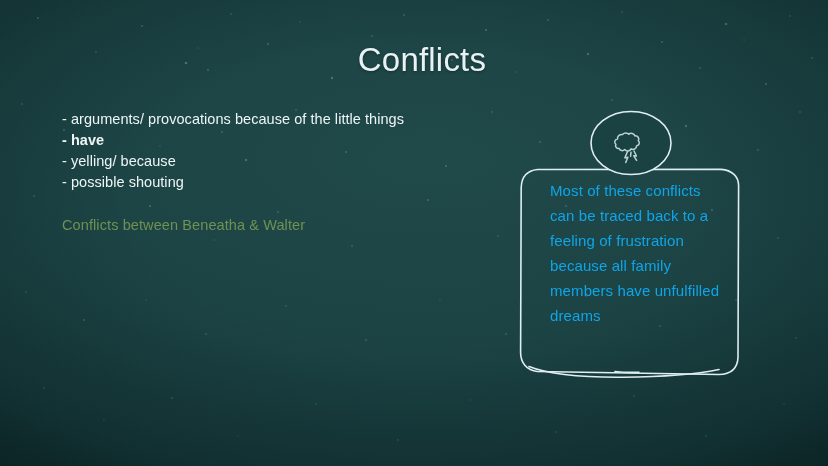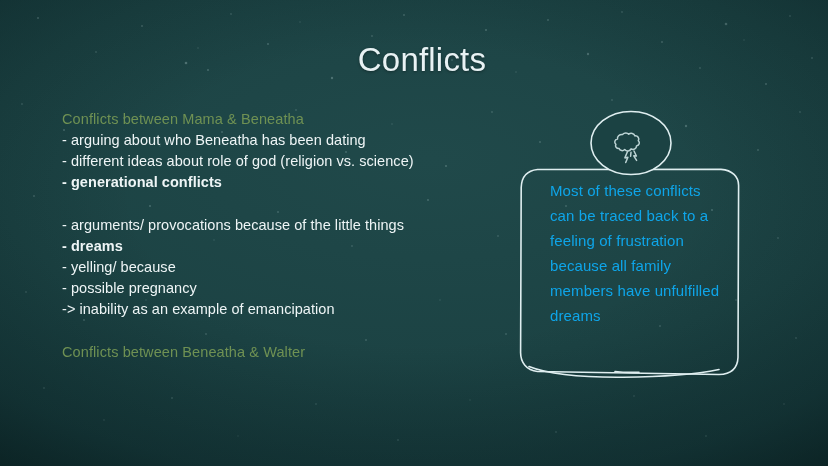--- a/index.html
+++ b/index.html
@@ -216,12 +216,6 @@
 
   <div class="content-col">
 
-    <div class="conflict-section">
-      <div class="section-heading">Conflicts between Mama &amp; Beneatha</div>
-      <div class="bullet-line">- arguing about who Beneatha has been dating</div>
-      <div class="bullet-line">- different ideas about role of god (religion vs. science)</div>
-      <div class="bullet-line is-bold">- generational conflicts</div>
-    </div>
 
     <div class="conflict-section">
       <div class="bullet-line">- arguments/ provocations because of the little things</div>

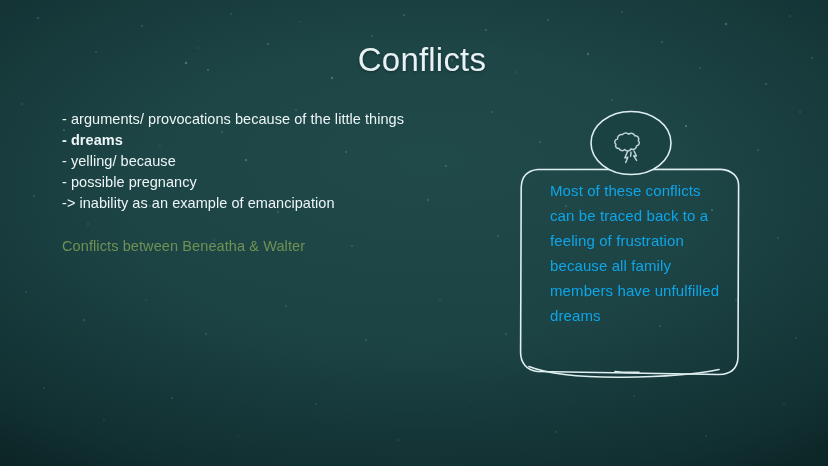--- a/index.html
+++ b/index.html
@@ -219,7 +219,7 @@
 
     <div class="conflict-section">
       <div class="bullet-line">- arguments/ provocations because of the little things</div>
-      <div class="bullet-line is-bold">- dreams</div>
+      <div class="bullet-line is-bold">- have</div>
       <div class="bullet-line">- yelling/ because</div>
       <div class="bullet-line">- possible pregnancy</div>
       <div class="bullet-line">-&gt; inability as an example of emancipation</div>

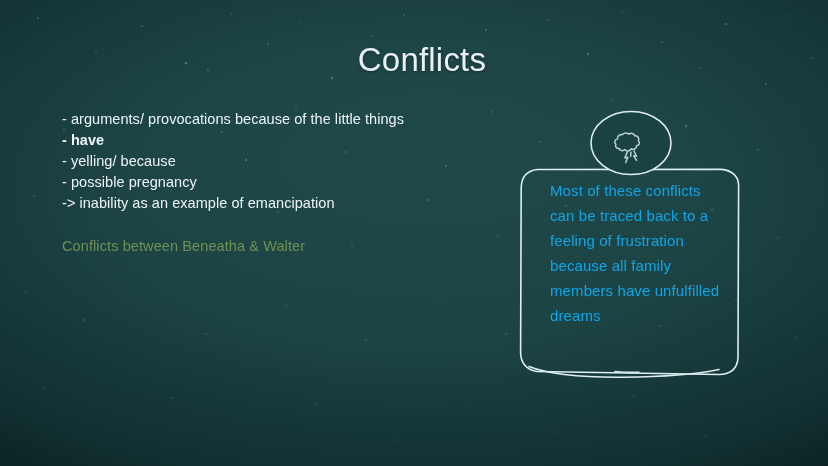--- a/index.html
+++ b/index.html
@@ -221,7 +221,7 @@
       <div class="bullet-line">- arguments/ provocations because of the little things</div>
       <div class="bullet-line is-bold">- have</div>
       <div class="bullet-line">- yelling/ because</div>
-      <div class="bullet-line">- possible pregnancy</div>
+      <div class="bullet-line">- possible shouting</div>
       <div class="bullet-line">-&gt; inability as an example of emancipation</div>
     </div>
 

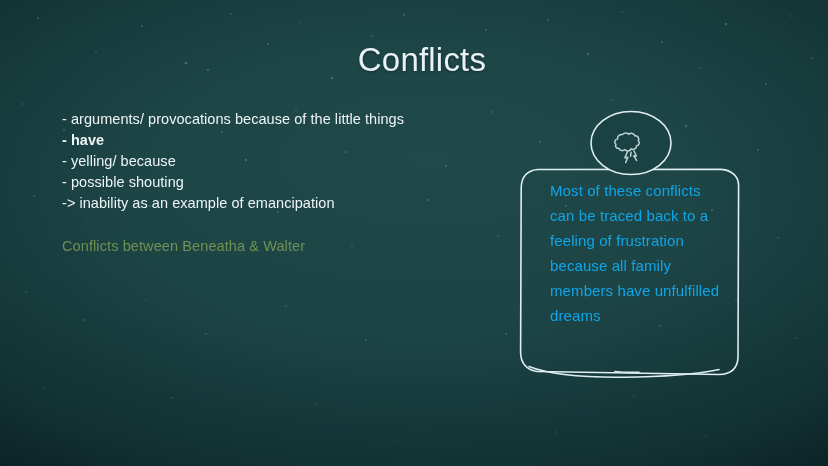--- a/index.html
+++ b/index.html
@@ -222,7 +222,6 @@
       <div class="bullet-line is-bold">- have</div>
       <div class="bullet-line">- yelling/ because</div>
       <div class="bullet-line">- possible shouting</div>
-      <div class="bullet-line">-&gt; inability as an example of emancipation</div>
     </div>
 
     <div class="conflict-section">

